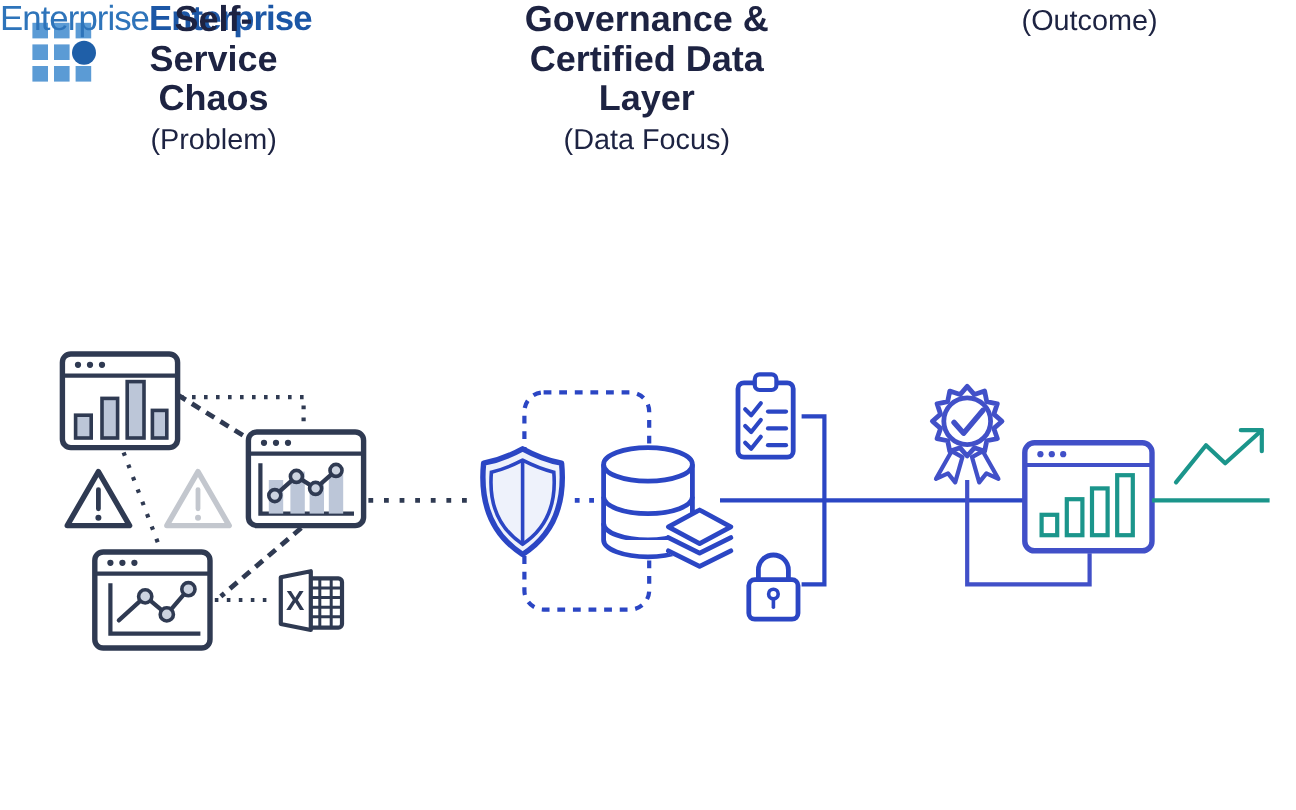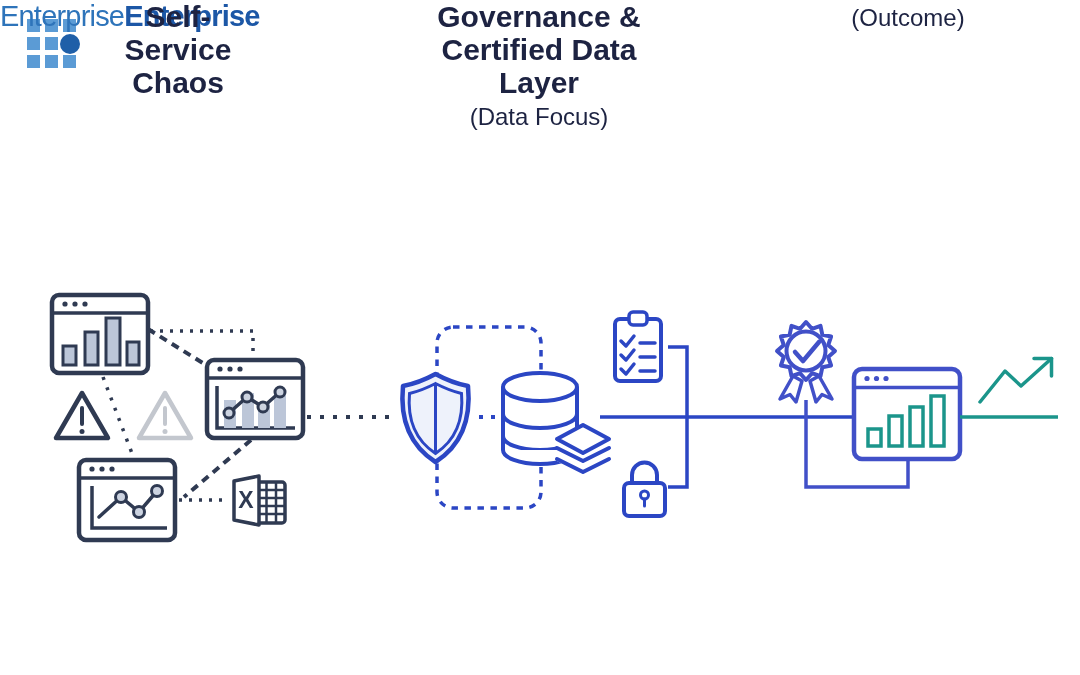--- a/index.html
+++ b/index.html
@@ -69,6 +69,7 @@
 
   <div id="col1" class="col-header">
     <div class="col-title">Self-Service Chaos</div>
+    <div class="col-sub">(Problem)</div>
   </div>
   <div id="col2" class="col-header">
     <div class="col-title">Governance &amp; Certified Data Layer</div>

